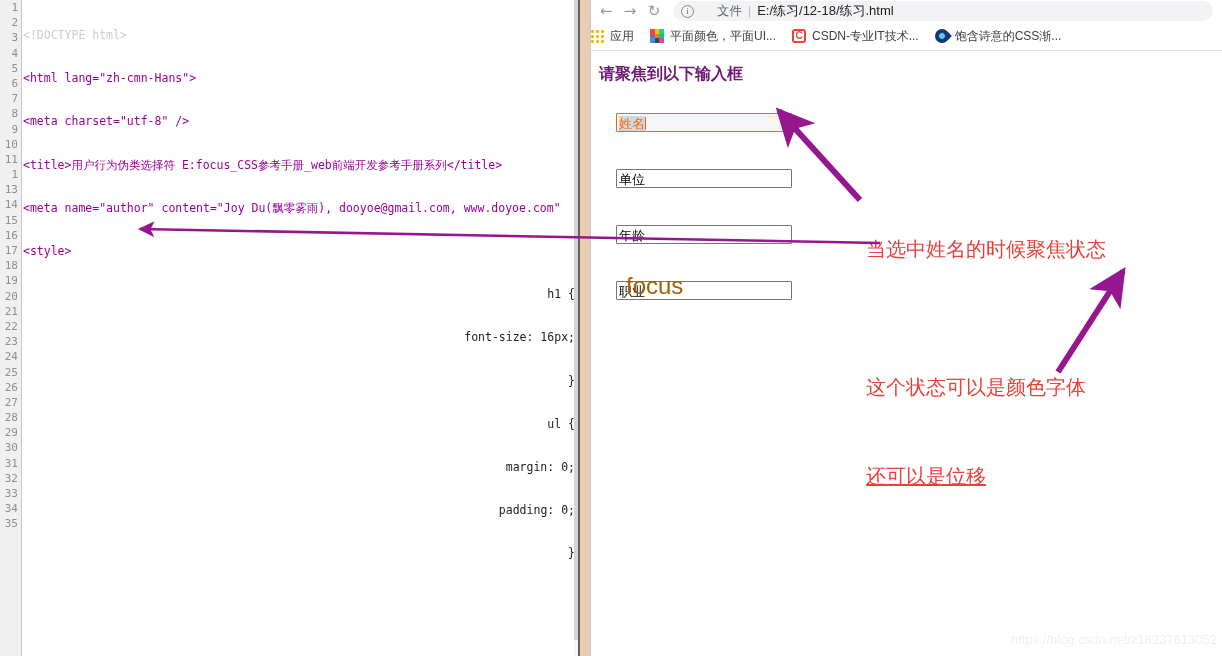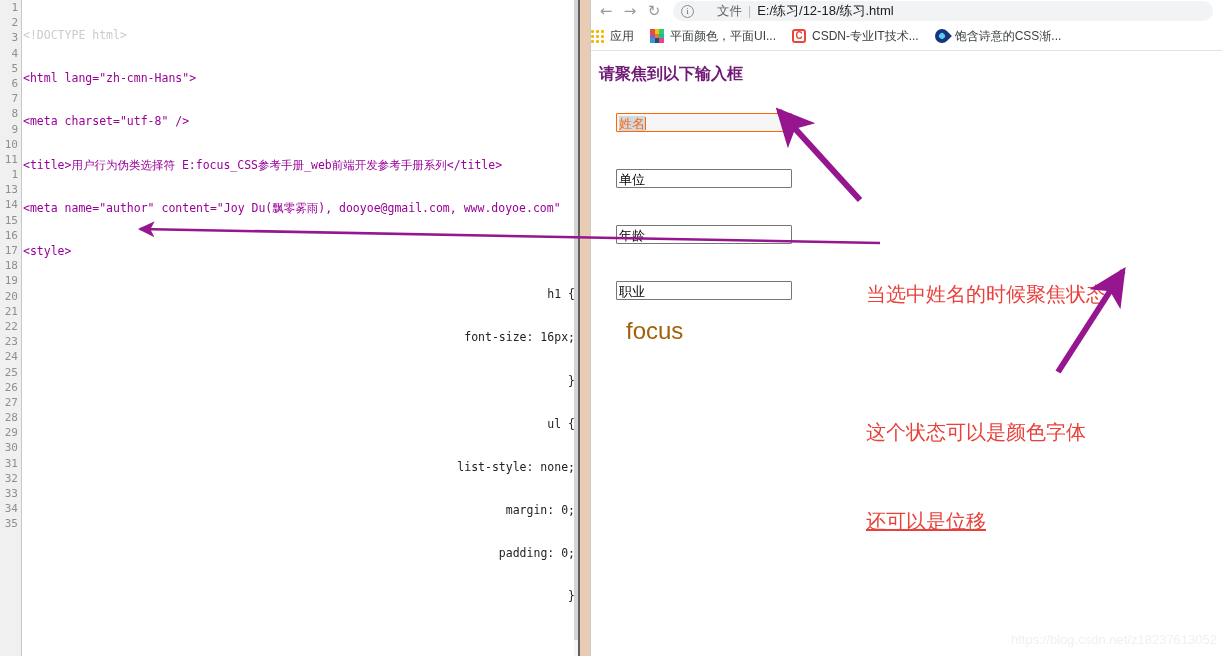--- a/index.html
+++ b/index.html
@@ -305,7 +305,6 @@
     color: #e8413b;
     font-family: "Liberation Sans", sans-serif;
     white-space: nowrap;
-    margin-top: 45px;
   }
   #anno-focus { left: 35px; top: 221px; font-size: 24px; color: #a16207; }
   #anno-1 { left: 275px; top: 185px; font-size: 20px; }

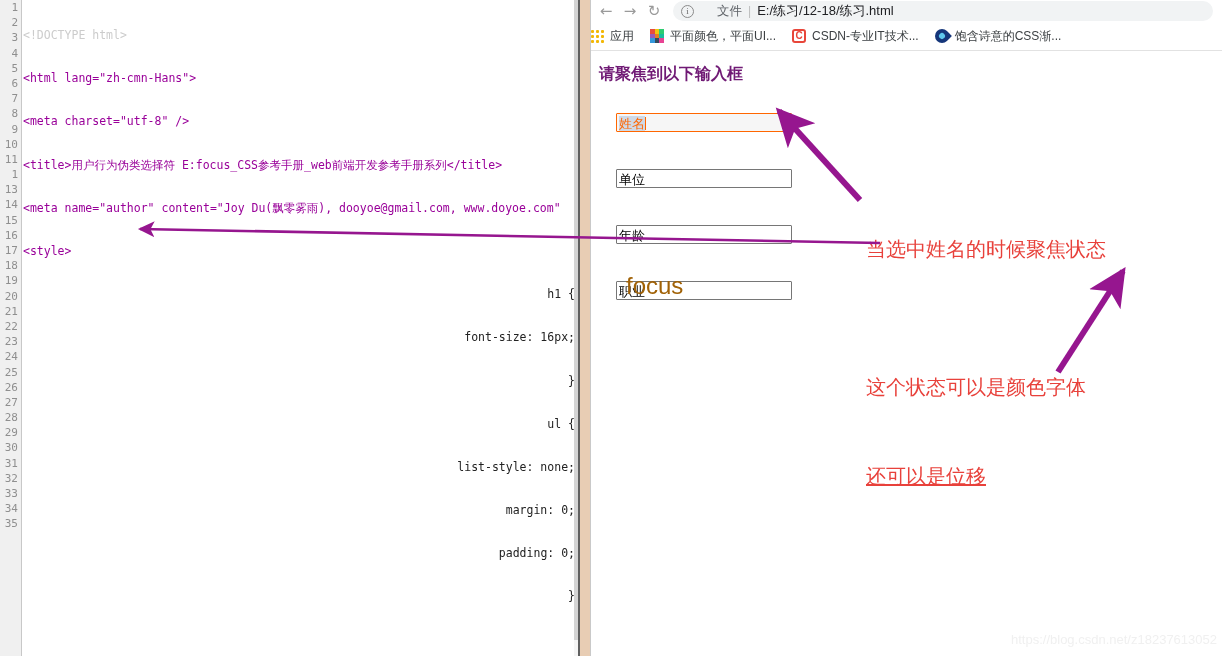--- a/index.html
+++ b/index.html
@@ -383,7 +383,6 @@
       <div class="cl t-plain">    font-size: 16px;</div>
       <div class="cl t-plain">}</div>
       <div class="cl t-plain">ul {</div>
-      <div class="cl t-plain">    list-style: none;</div>
       <div class="cl t-plain">    margin: 0;</div>
       <div class="cl t-plain">    padding: 0;</div>
       <div class="cl t-plain">}</div>

